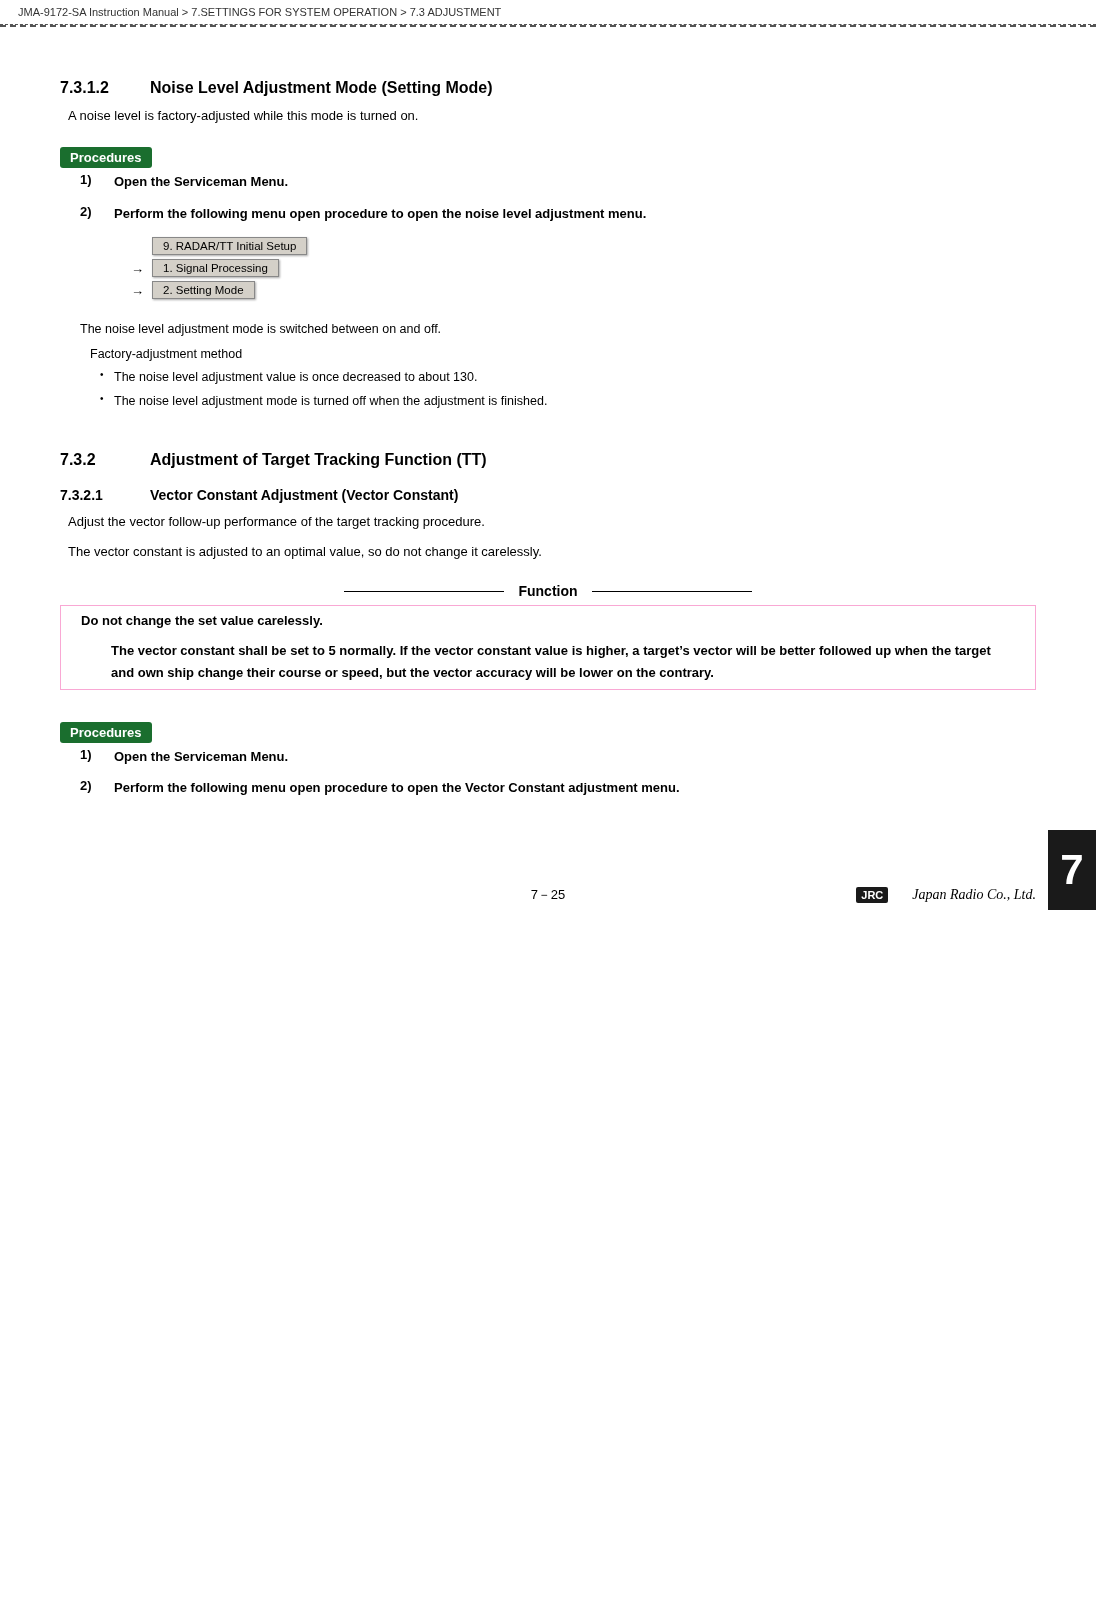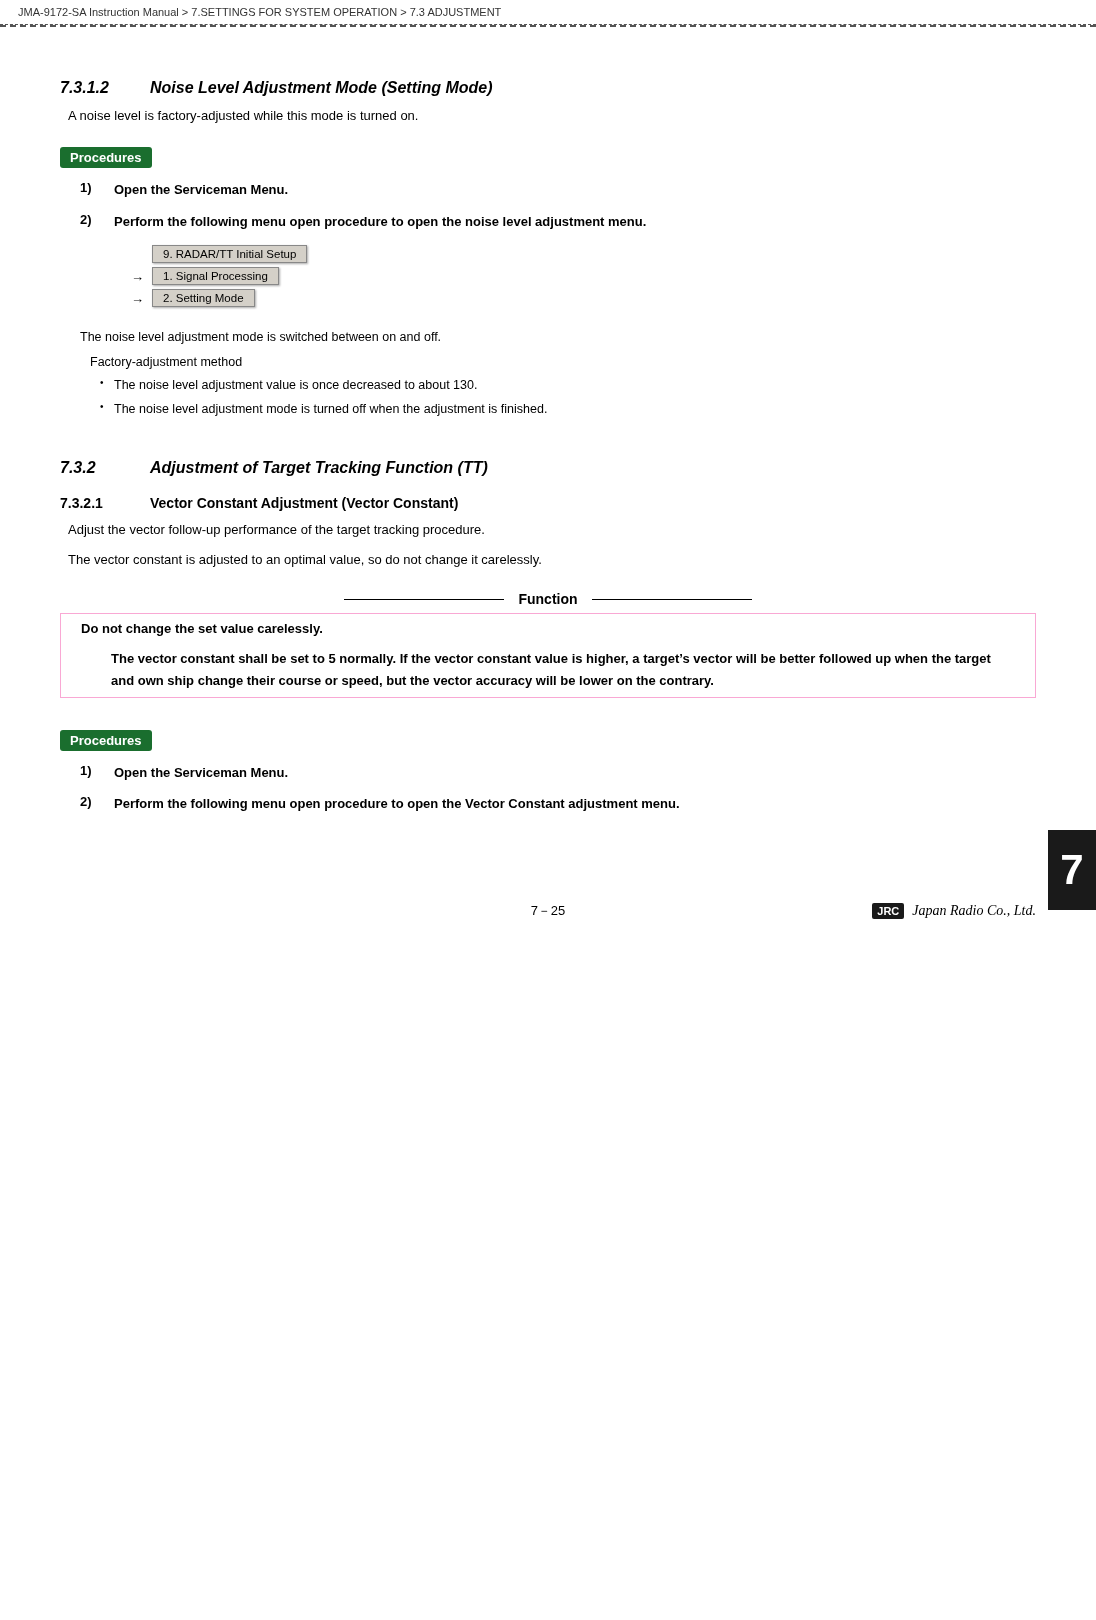--- a/index.html
+++ b/index.html
@@ -38,7 +38,6 @@
       align-items: flex-start;
       margin-bottom: 8px;
       margin-top: 24px;
-      font-style: italic;
     }
     .section-num {
       font-size: 16px;

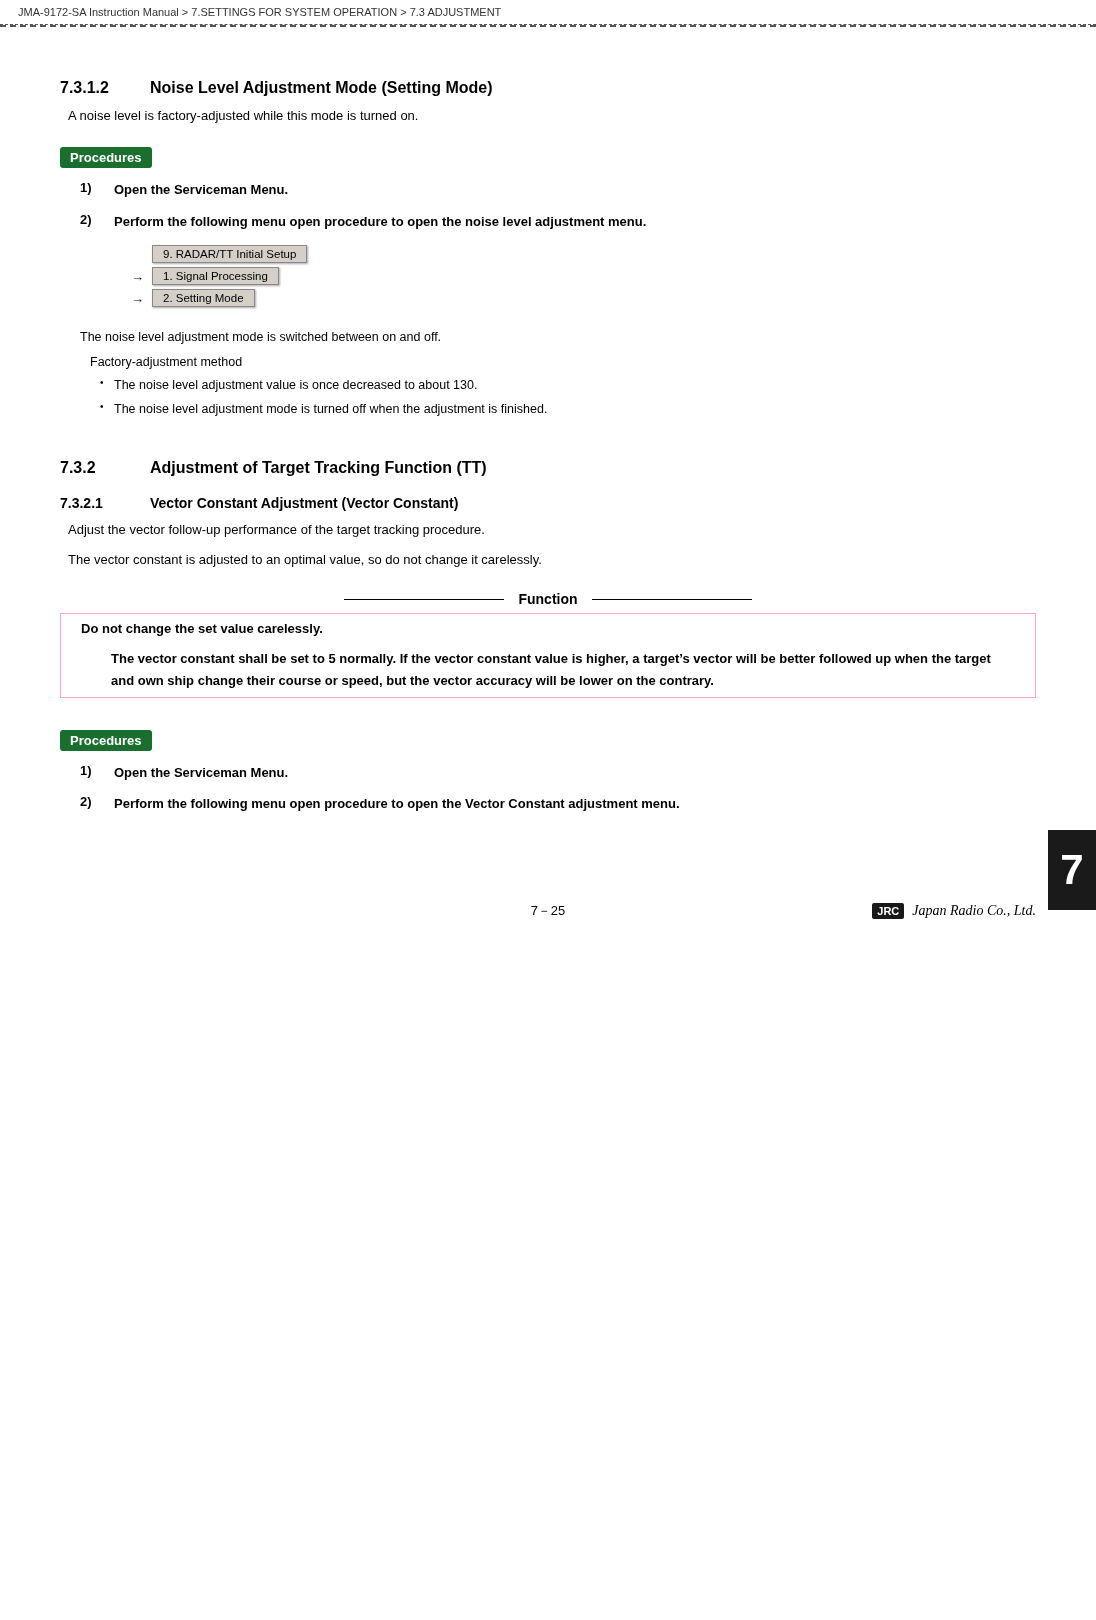--- a/index.html
+++ b/index.html
@@ -75,7 +75,7 @@
       font-weight: bold;
       padding: 3px 10px;
       border-radius: 3px;
-      margin: 12px 0 12px 0;
+      margin: 12px 0 4px 0;
     }
 
     

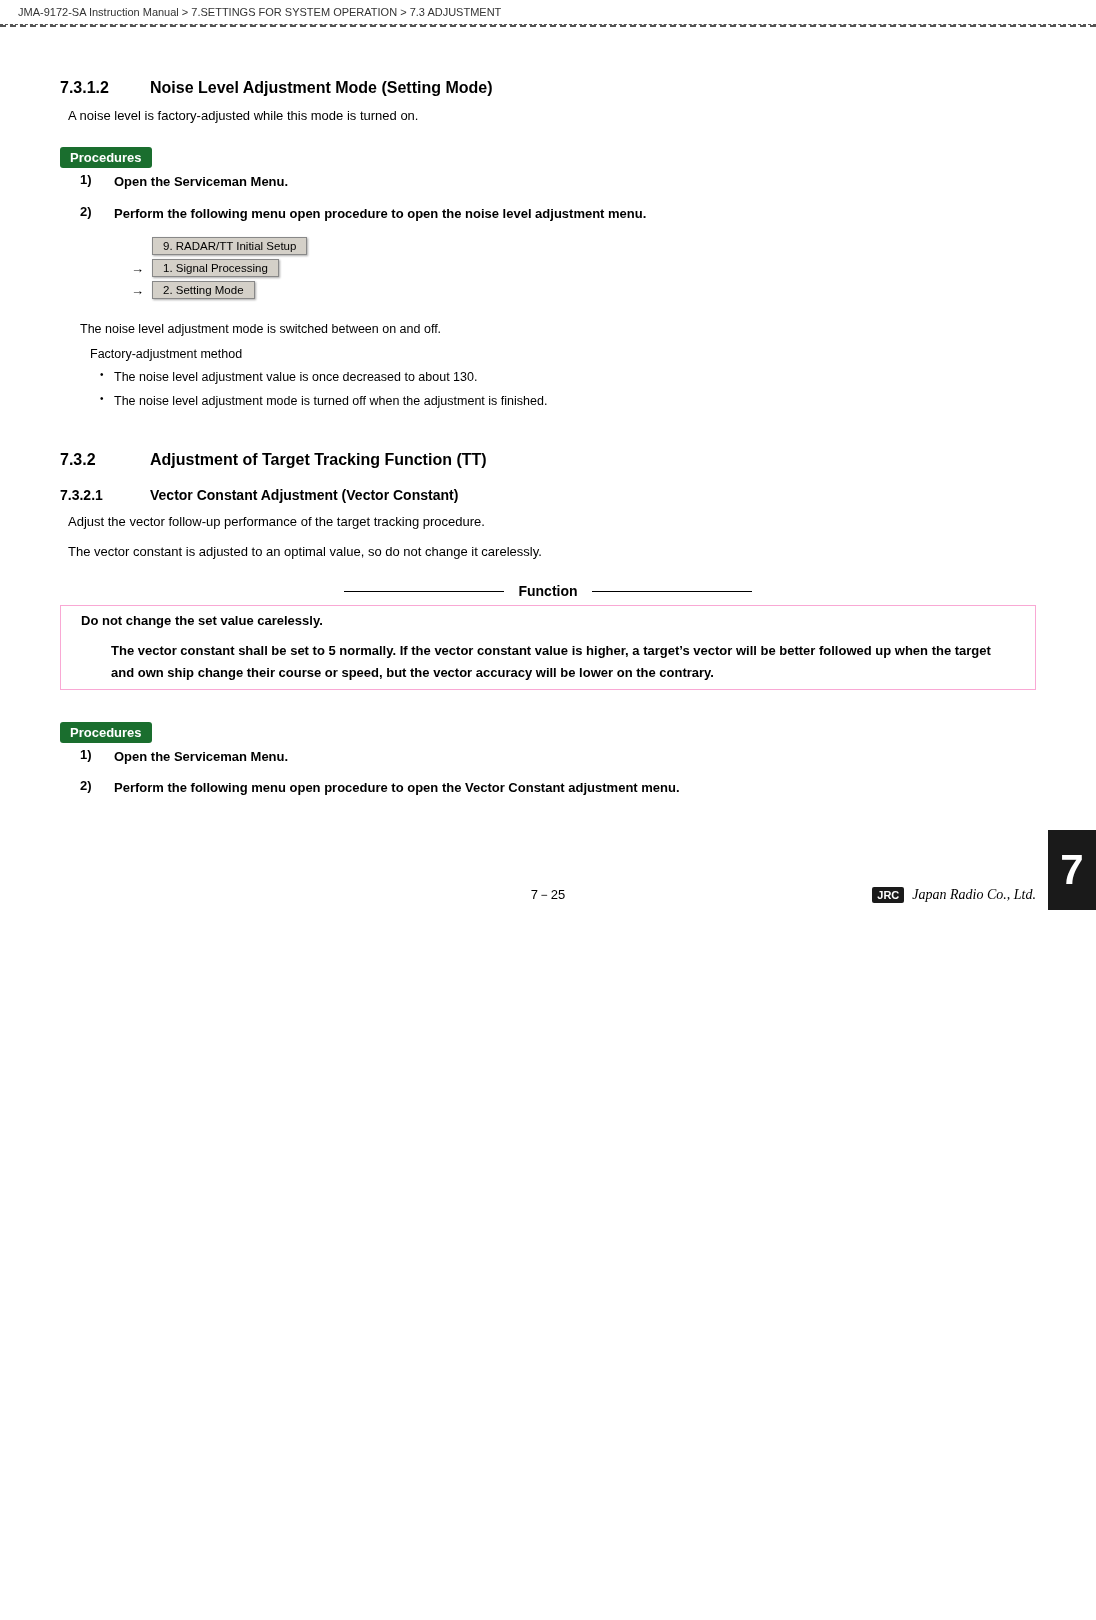--- a/index.html
+++ b/index.html
@@ -225,7 +225,7 @@
       right: 60px;
       display: flex;
       align-items: center;
-      gap: 8px;
+      gap: 24px;
     }
     .jrc-badge {
       background: #1a1a1a;

